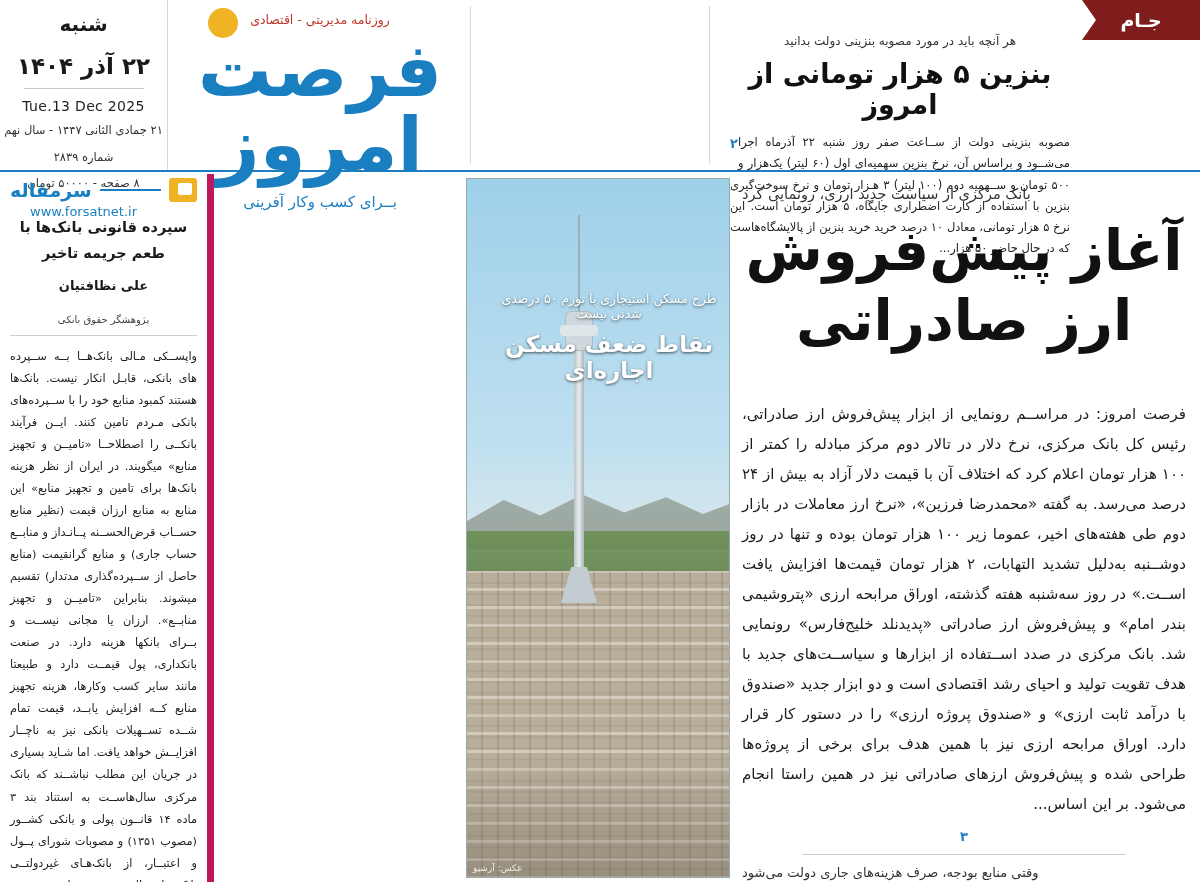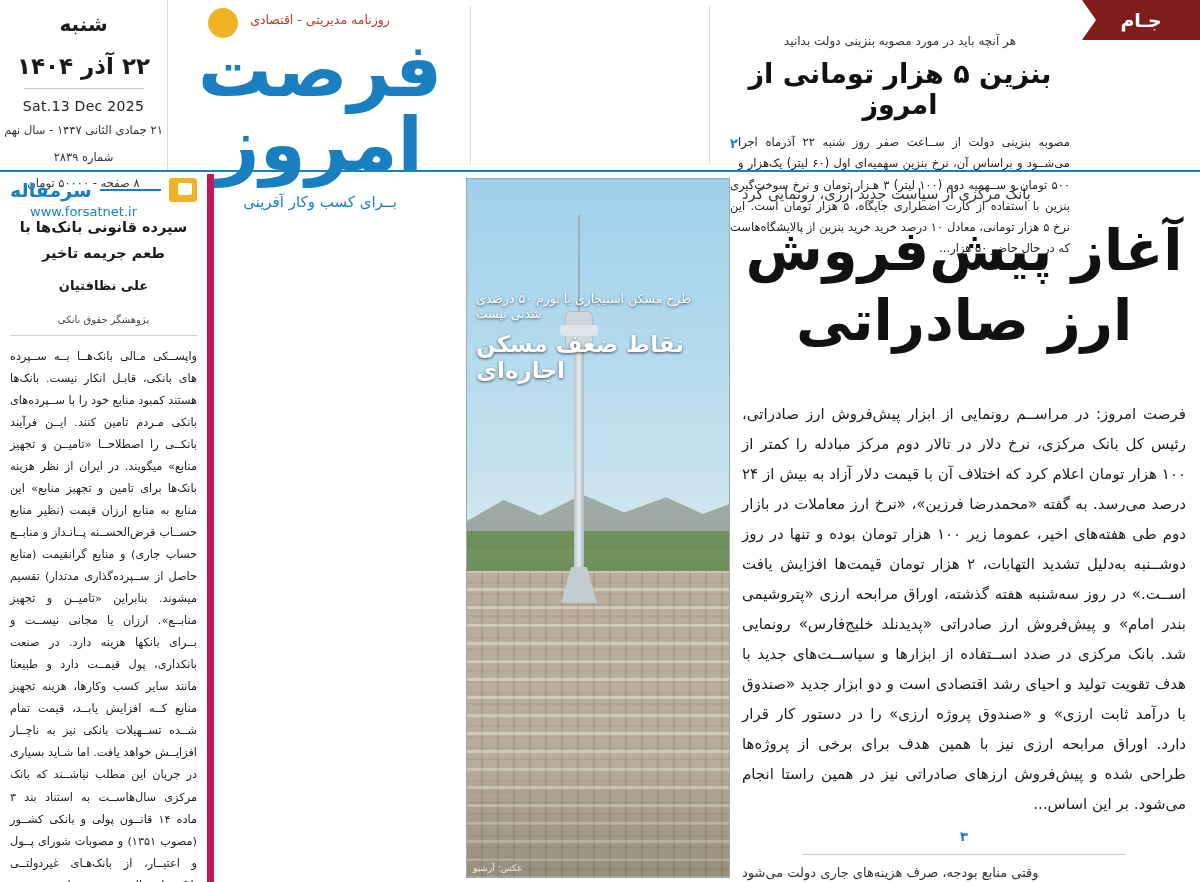--- a/index.html
+++ b/index.html
@@ -199,7 +199,7 @@
       <div class="day">شنبه</div>
       <div class="date-fa">۲۲ آذر ۱۴۰۴</div>
       <div class="rule"></div>
-      <div class="date-en">Sat.13 Dec 2025</div>
+      <div class="date-en">Tue.13 Dec 2025</div>
       <div class="small">۲۱ جمادی الثانی ۱۴۴۷ - سال نهم</div>
       <div class="small">شماره ۲۸۳۹</div>
       <div class="small">۸ صفحه - ۵۰۰۰۰ تومان</div>

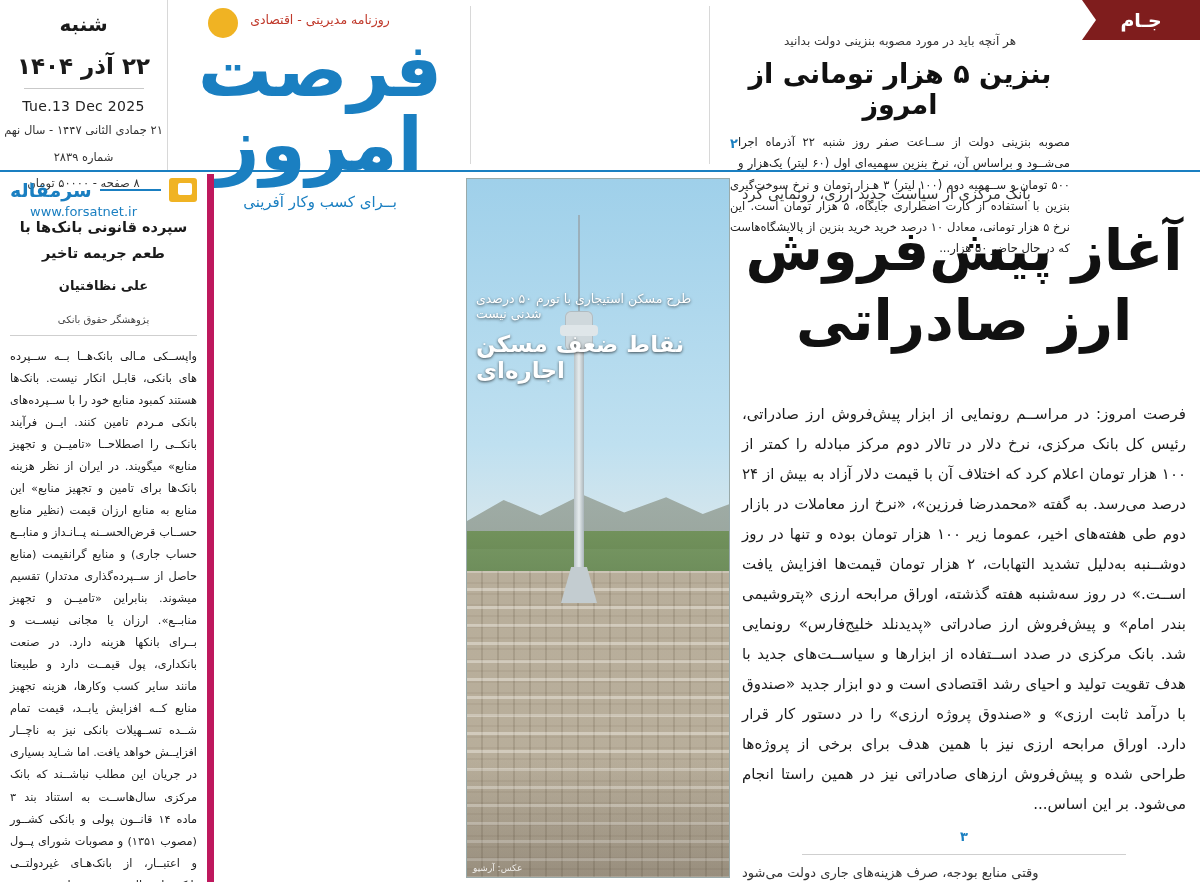--- a/index.html
+++ b/index.html
@@ -143,7 +143,7 @@
   .tower .base { position:absolute; left:2px; top:352px; width:36px; height:36px;
                 background:#c3ccd0; clip-path:polygon(28% 0,72% 0,100% 100%,0 100%); }
   .cap-over {
-    position:absolute; right:13px; top:112px; width:240px; text-align:left; color:#fff;
+    position:absolute; right:0; top:112px; width:240px; text-align:center; color:#fff;
     text-shadow:0 1px 3px rgba(0,0,0,.65);
   }
   .cap-over .sub { font-size:12.5px; }

